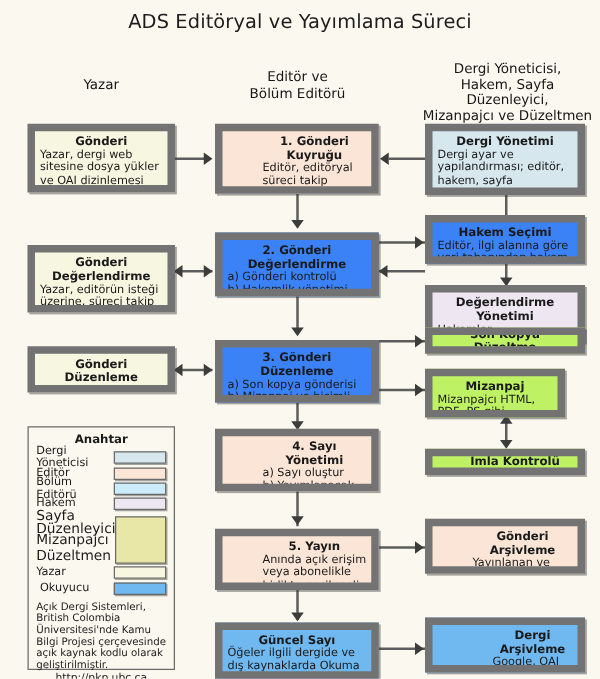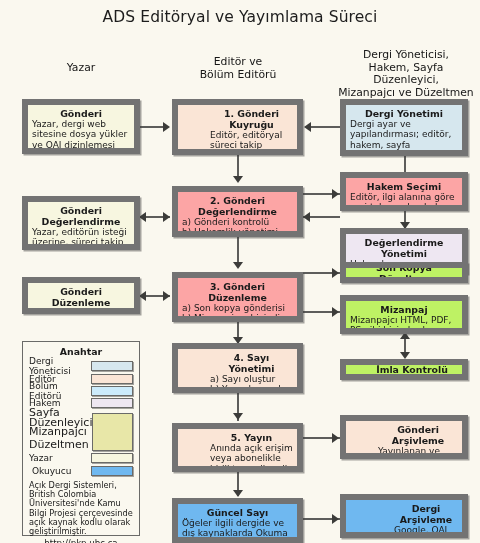--- a/index.html
+++ b/index.html
@@ -43,7 +43,7 @@
   
   .c-author   {background:#f7f6e0;}
   .c-editor   {background:#fae5d6;padding-left:32px;}
-  .c-section  {background:#fca5a5;}
+  .c-section  {background:#3b82f6;}
   .c-manager  {background:#d6e7ee;}
   .c-reviewer {background:#eee7f2;}
   .c-layout   {background:#bef264;}

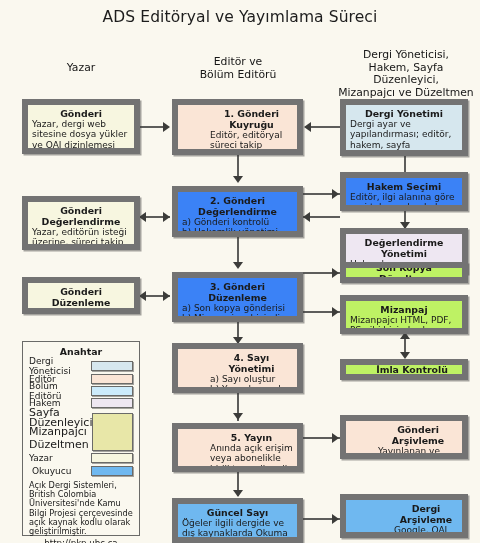--- a/index.html
+++ b/index.html
@@ -218,7 +218,7 @@
     <span class="nt">Son Kopya Düzeltme</span>
   </div>
 
-  <div class="node c-layout" style="left:340px;top:295px;width:128px;height:39px;">
+  <div class="node c-layout" style="left:340px;top:295px;width:112px;height:39px;">
     <span class="nt">Mizanpaj</span>
     <span class="nb">Mizanpajcı HTML, PDF, PS gibi biçimlerde dizgileri düzenler</span>
   </div>

